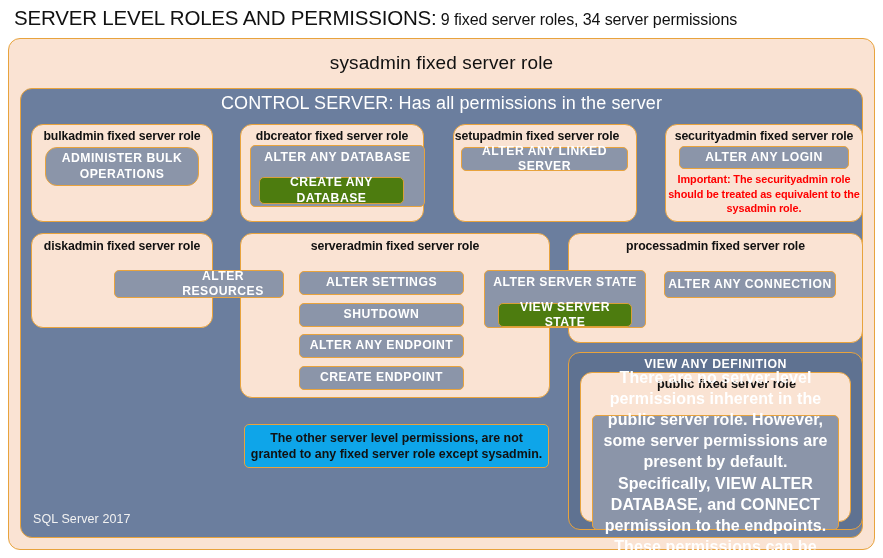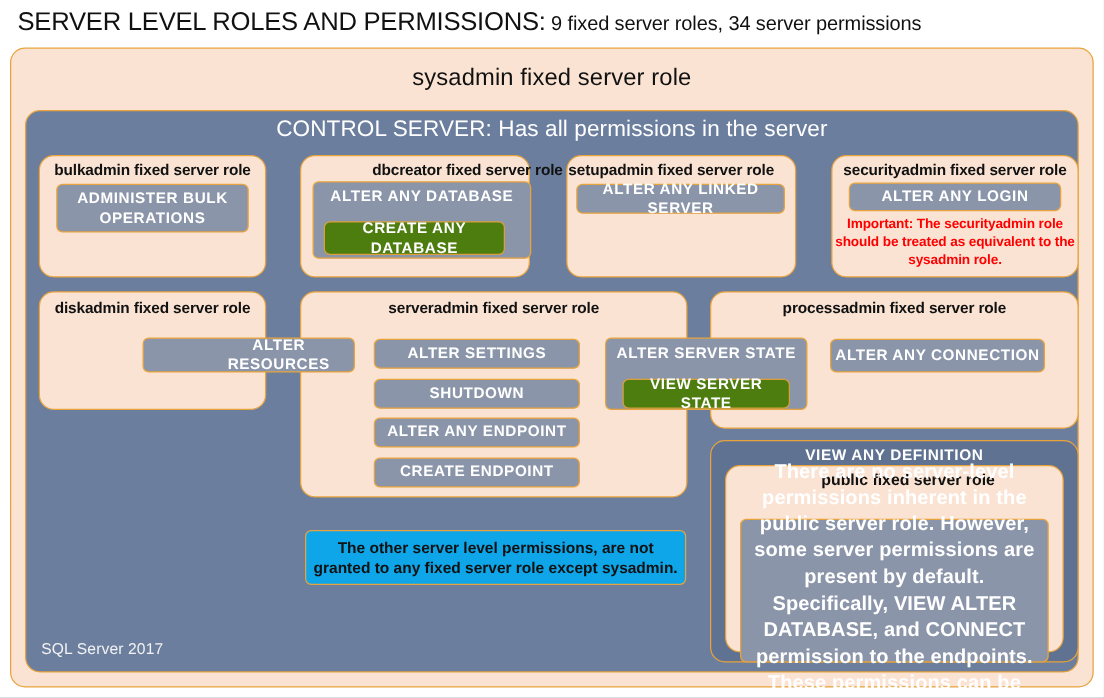--- a/index.html
+++ b/index.html
@@ -202,7 +202,7 @@
 <div class="perm" style="left:45px; top:147px; width:154px; height:39px;">ADMINISTER  BULK OPERATIONS</div>
 
 <div id="role-dbcreator" class="peach"></div>
-<div class="role-title" style="left:240px; top:129px; width:184px;padding-left:42px;">dbcreator fixed server role</div>
+<div class="role-title" style="left:240px; top:129px; width:184px;">dbcreator fixed server role</div>
 <div class="perm" style="left:250px; top:145px; width:175px; height:62px; align-items:flex-start; padding-top:4px;">ALTER ANY DATABASE</div>
 <div class="perm dark" style="left:259px; top:177px; width:145px; height:27px;">CREATE  ANY DATABASE</div>
 

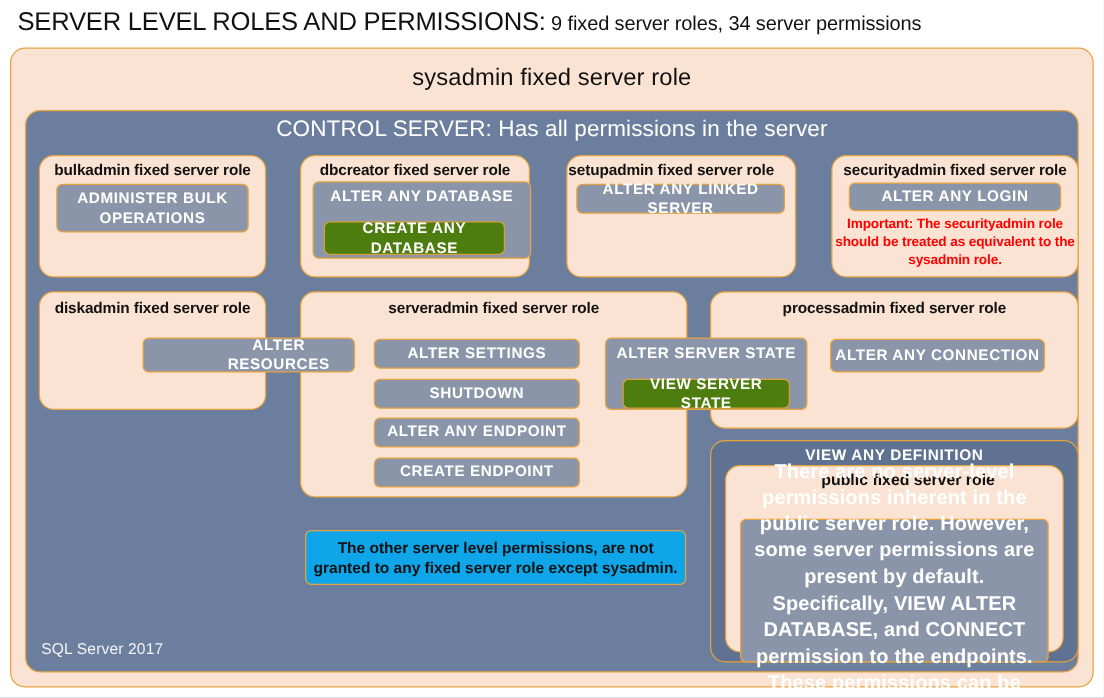--- a/index.html
+++ b/index.html
@@ -199,7 +199,7 @@
 
 <div id="role-bulkadmin" class="peach"></div>
 <div class="role-title" style="left:31px; top:129px; width:182px;">bulkadmin  fixed server role</div>
-<div class="perm" style="left:45px; top:147px; width:154px; height:39px;">ADMINISTER  BULK OPERATIONS</div>
+<div class="perm" style="left:45px; top:147px; width:154px; height:39px;border-radius:12px;">ADMINISTER  BULK OPERATIONS</div>
 
 <div id="role-dbcreator" class="peach"></div>
 <div class="role-title" style="left:240px; top:129px; width:184px;">dbcreator fixed server role</div>

